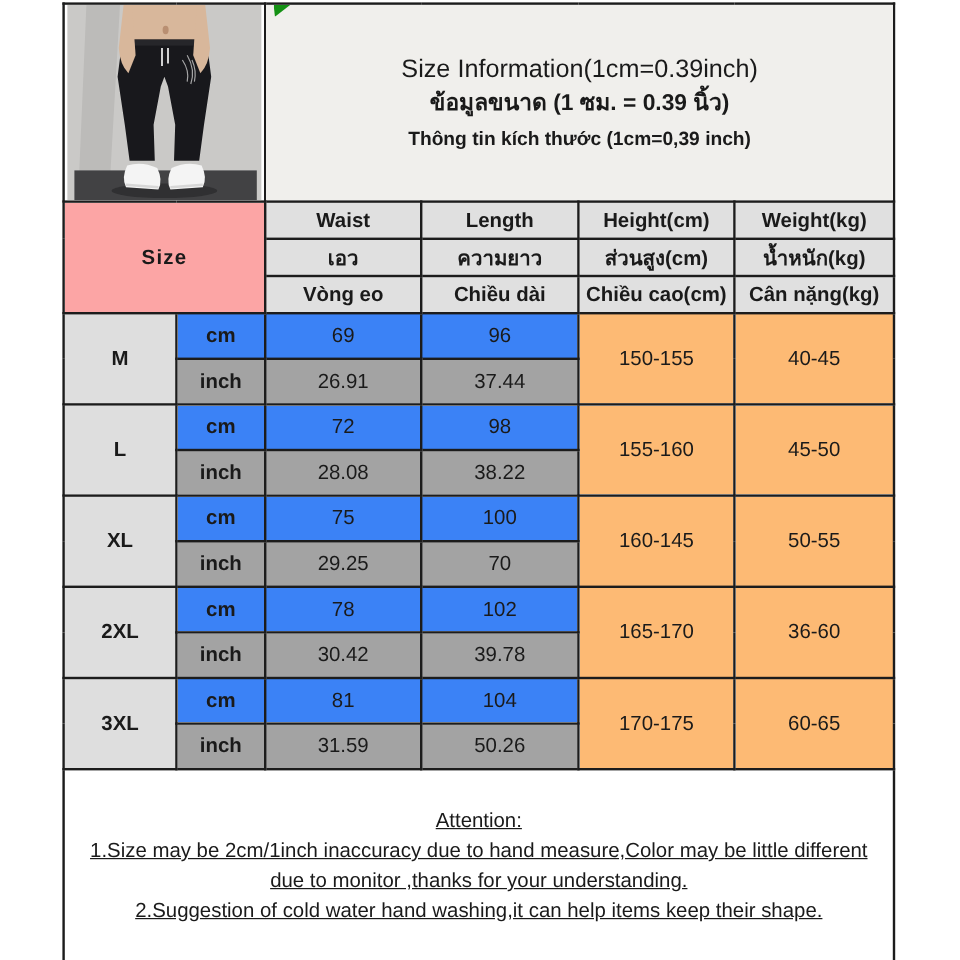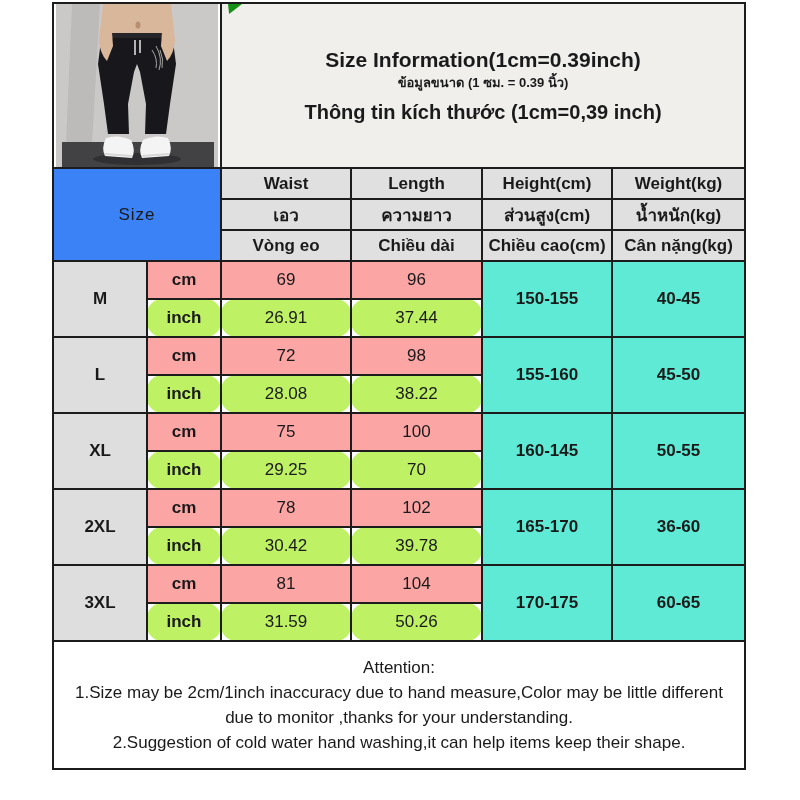--- a/index.html
+++ b/index.html
@@ -40,7 +40,7 @@
     padding: 4px 8px; font-size: 17px; line-height: 25px;
   }
 
-  .title-line1 { font-weight: bold; font-size: 21px; margin-bottom: 0; }
+  .title-line1 { font-weight: normal; font-size: 21px; margin-bottom: 0; }
   .title-line2 { font-weight: bold; font-size: 13px; margin-bottom: 8px; }
   .title-line3 { font-weight: bold; font-size: 20px; }
 

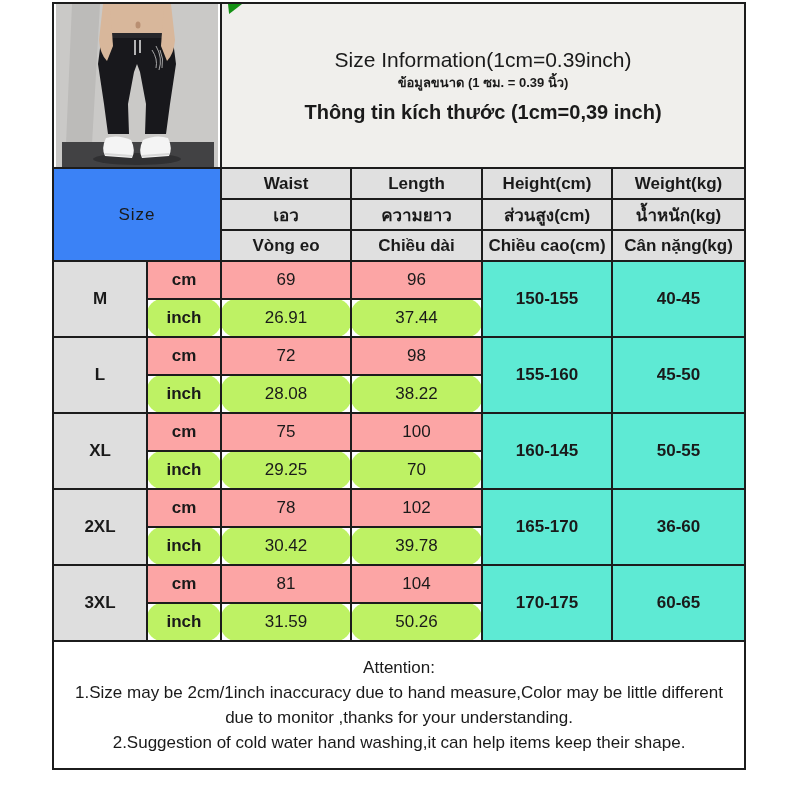--- a/index.html
+++ b/index.html
@@ -41,7 +41,7 @@
   }
 
   .title-line1 { font-weight: normal; font-size: 21px; margin-bottom: 0; }
-  .title-line2 { font-weight: bold; font-size: 13px; margin-bottom: 8px; }
+  .title-line2 { font-weight: bold; font-size: 19px; margin-bottom: 8px; }
   .title-line3 { font-weight: bold; font-size: 20px; }
 
   .corner-flag {

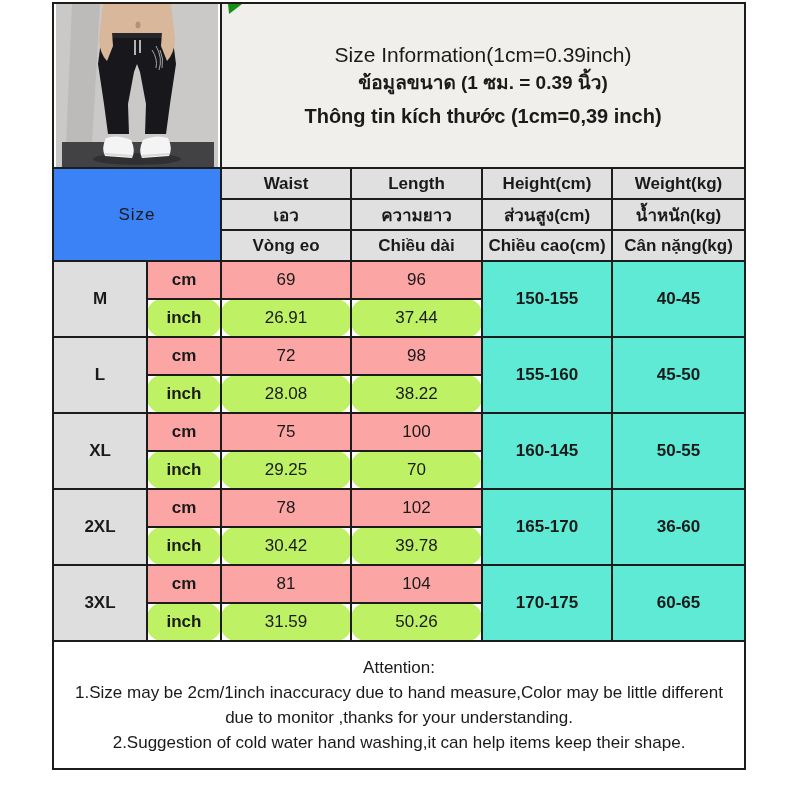--- a/index.html
+++ b/index.html
@@ -42,7 +42,7 @@
 
   .title-line1 { font-weight: normal; font-size: 21px; margin-bottom: 0; }
   .title-line2 { font-weight: bold; font-size: 19px; margin-bottom: 8px; }
-  .title-line3 { font-weight: bold; font-size: 20px; }
+  .title-line3 { font-weight: bold; font-size: 16px; }
 
   .corner-flag {
     position: absolute; top: 0; left: 6px; width: 14px; height: 10px;

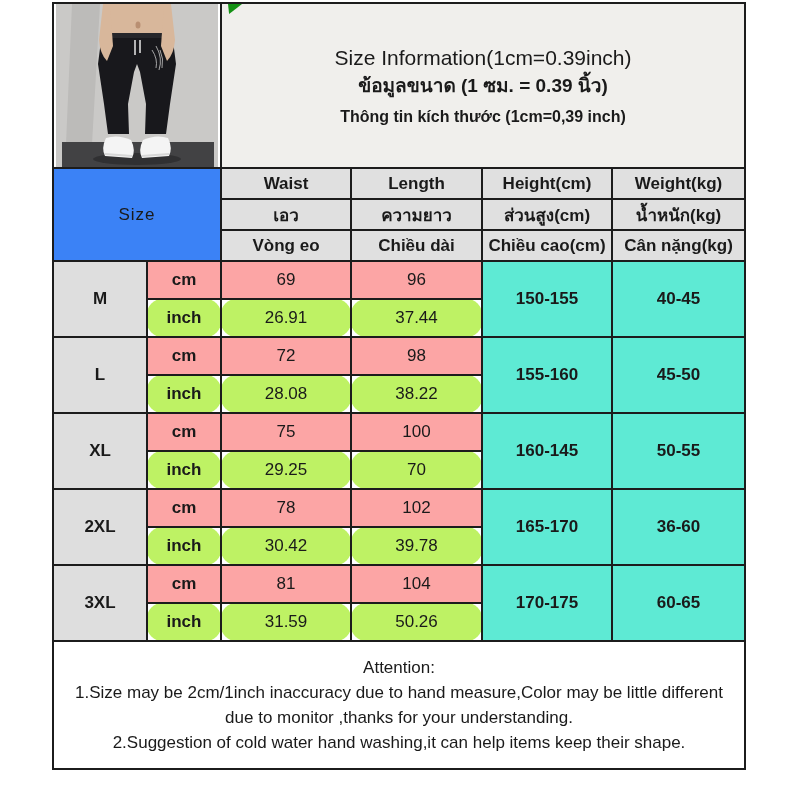--- a/index.html
+++ b/index.html
@@ -29,7 +29,7 @@
   td.photo-cell { background: #ffffff; padding: 0 2px; }
   td.title-cell { background: #f0efec; position: relative; }
   td.hdr        { background: #e0e0e0; font-weight: bold; margin-left: 24px; }
-  td.size-big   { background: #3b82f6; font-weight: normal; font-size: 34px; letter-spacing: 1px; }
+  td.size-big   { background: #fca5a5; font-weight: bold; font-size: 34px; letter-spacing: 1px; }
   td.size-label { background: #dedede; font-weight: bold; font-size: 18px; }
   td.unit       { font-weight: bold; }
   td.cm-bg      { background: #fca5a5; margin-top: 16px; }

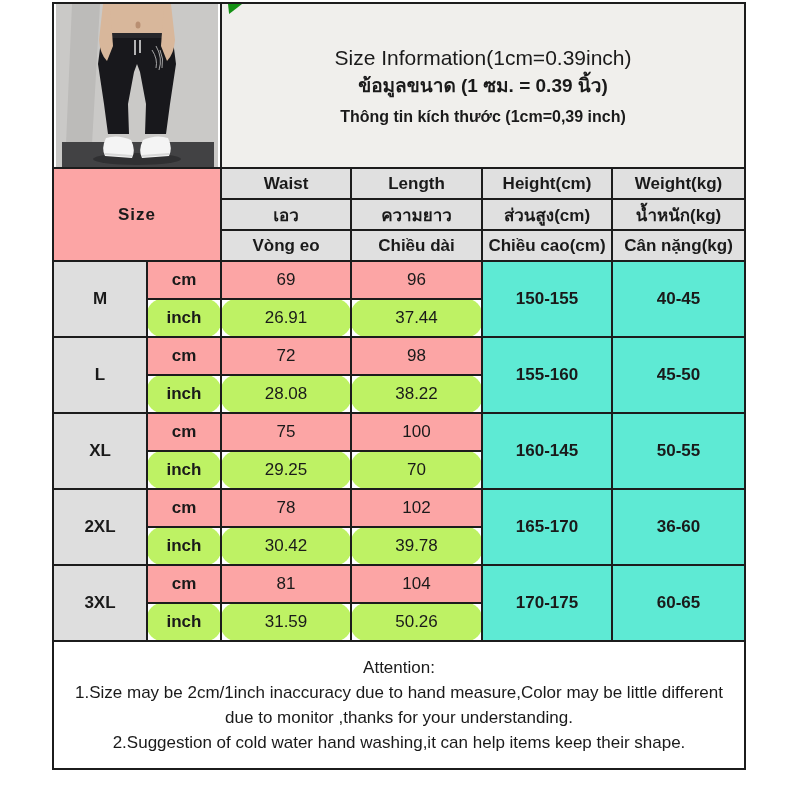--- a/index.html
+++ b/index.html
@@ -32,7 +32,7 @@
   td.size-big   { background: #fca5a5; font-weight: bold; font-size: 34px; letter-spacing: 1px; }
   td.size-label { background: #dedede; font-weight: bold; font-size: 18px; }
   td.unit       { font-weight: bold; }
-  td.cm-bg      { background: #fca5a5; margin-top: 16px; }
+  td.cm-bg      { background: #3b82f6; margin-top: 16px; }
   td.inch-bg    { background: #bef264; border-radius: 15px; }
   td.range-bg   { background: #5eead4; font-weight: bold; }
   td.attention-cell {

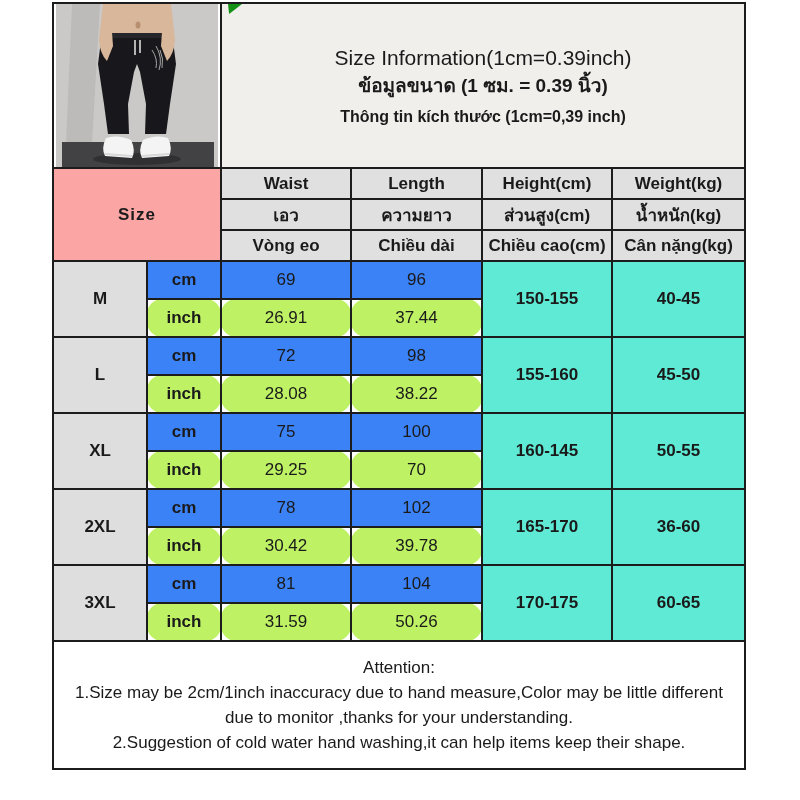--- a/index.html
+++ b/index.html
@@ -34,7 +34,7 @@
   td.unit       { font-weight: bold; }
   td.cm-bg      { background: #3b82f6; margin-top: 16px; }
   td.inch-bg    { background: #bef264; border-radius: 15px; }
-  td.range-bg   { background: #5eead4; font-weight: bold; }
+  td.range-bg   { background: #fdba74; }
   td.attention-cell {
     background: #ffffff; text-align: left; vertical-align: top;
     padding: 4px 8px; font-size: 17px; line-height: 25px;

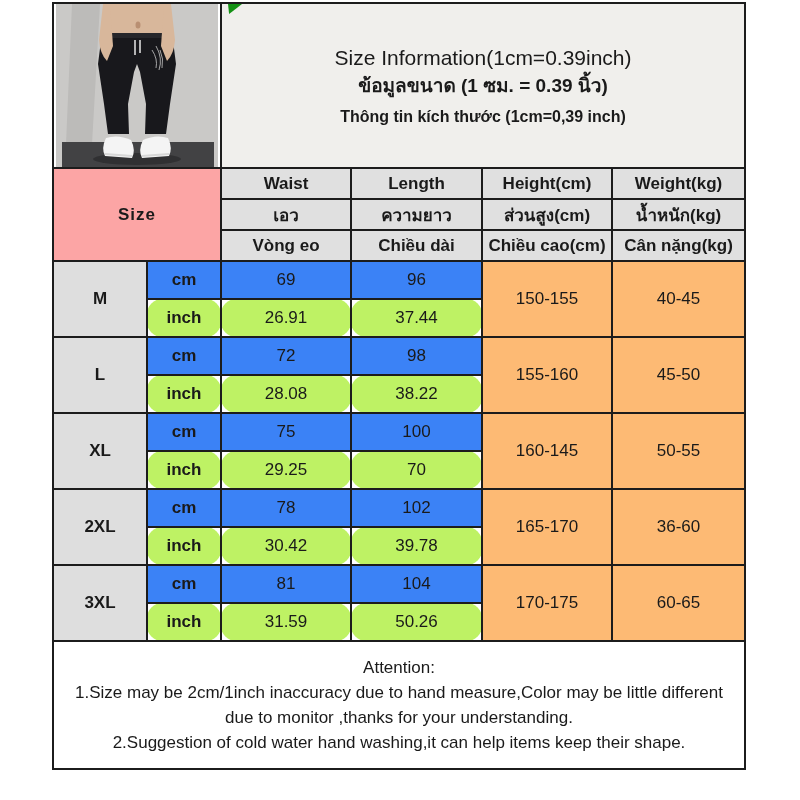--- a/index.html
+++ b/index.html
@@ -33,7 +33,7 @@
   td.size-label { background: #dedede; font-weight: bold; font-size: 18px; }
   td.unit       { font-weight: bold; }
   td.cm-bg      { background: #3b82f6; margin-top: 16px; }
-  td.inch-bg    { background: #bef264; border-radius: 15px; }
+  td.inch-bg    { background: #a3a3a3; }
   td.range-bg   { background: #fdba74; }
   td.attention-cell {
     background: #ffffff; text-align: left; vertical-align: top;

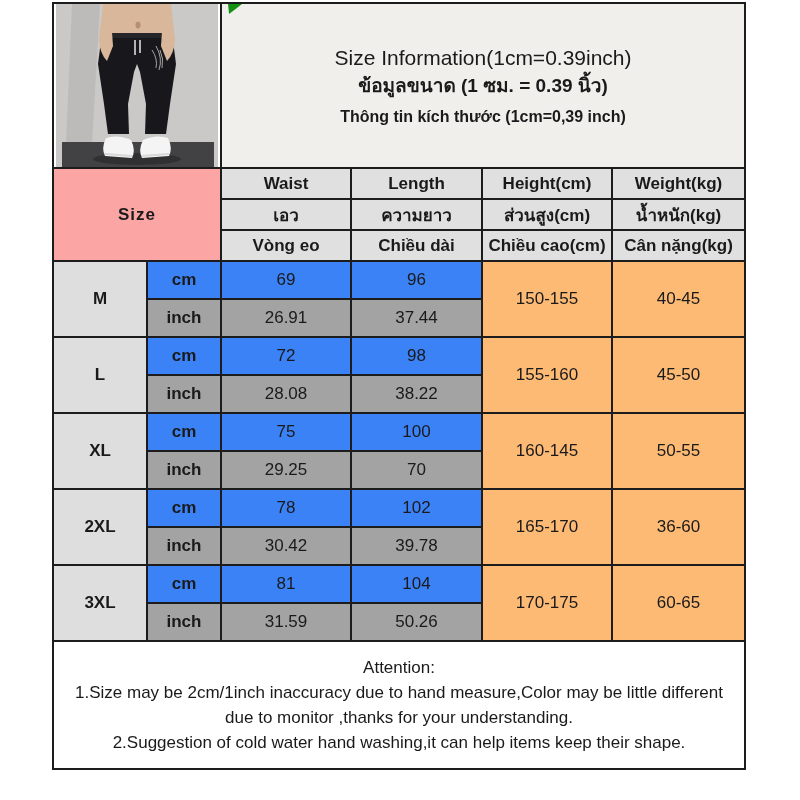--- a/index.html
+++ b/index.html
@@ -23,7 +23,7 @@
   tr.photo-row td   { height: 165px; }
   tr.hdr-row td     { height: 31px; }
   tr.data-row td    { height: 38px; }
-  tr.attention-row td { height: 128px; }
+  tr.attention-row td { height: 160px; text-decoration: underline; }
 
   
   td.photo-cell { background: #ffffff; padding: 0 2px; }

